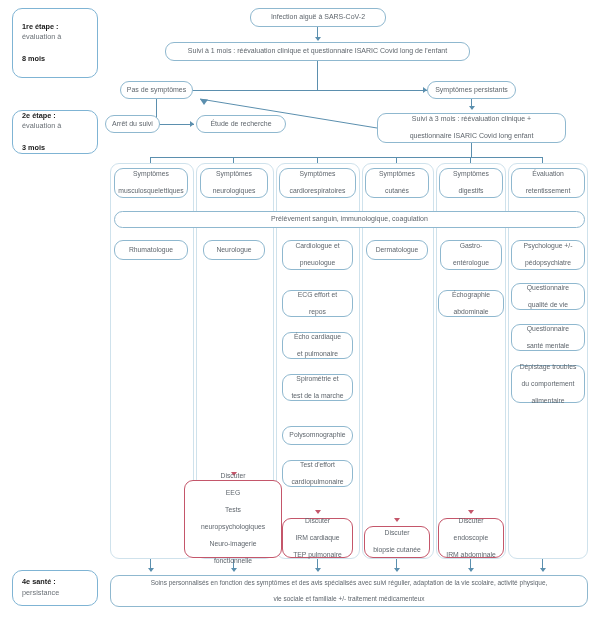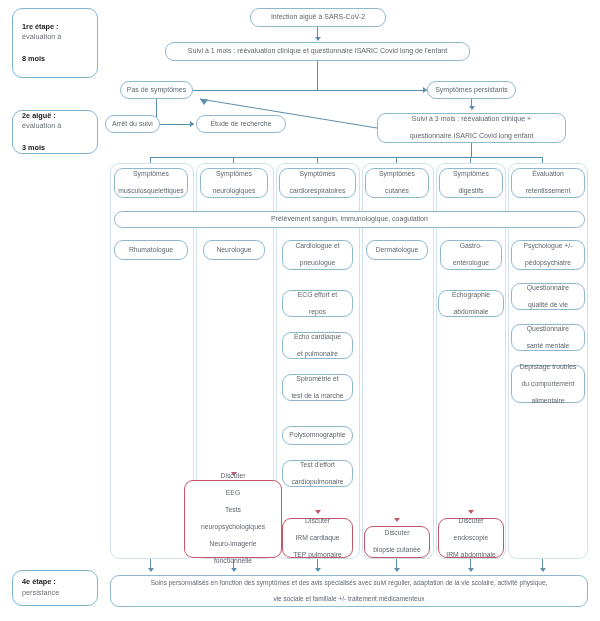--- a/index.html
+++ b/index.html
@@ -78,7 +78,7 @@
 
   <div class="box stage" style="left:12px;top:110px;width:86px;height:44px;">
     <div class="st-txt">
-      <b>2e aiguë :</b><br>
+      <b>2e étape :</b><br>
       <span>évaluation à</span><br>
       <b>3 mois</b>
     </div>

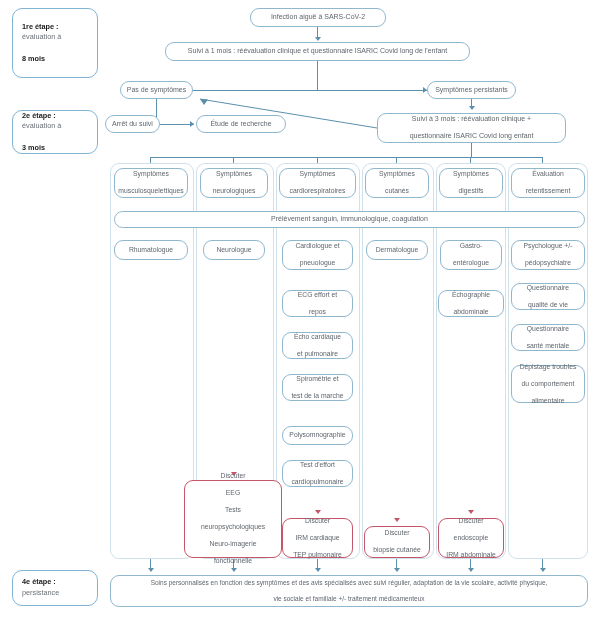--- a/index.html
+++ b/index.html
@@ -87,7 +87,7 @@
 
   <div class="box stage" style="left:12px;top:570px;width:86px;height:36px;">
     <div class="st-txt">
-      <b>4e étape :</b><br>
+      <b>4e santé :</b><br>
       <span>persistance</span>
     </div>
   </div>

